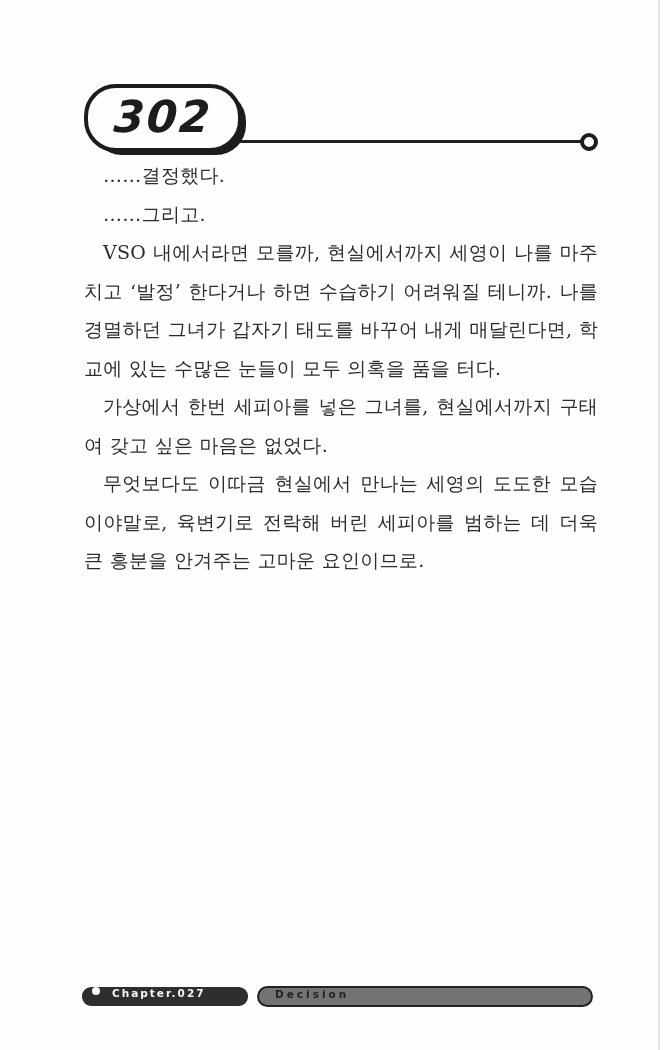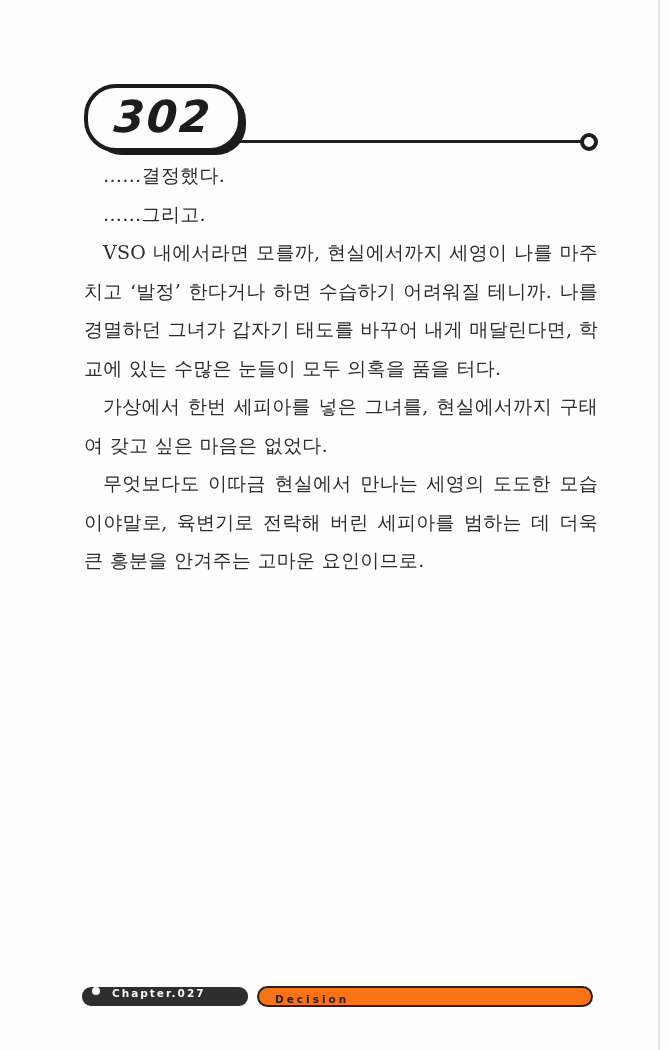--- a/index.html
+++ b/index.html
@@ -131,11 +131,11 @@
     top: 986px;
     width: 332px;
     height: 17px;
-    background: #f97316;
+    background: #737373;
     border: 2px solid #222222;
     border-radius: 11px;
     display: flex;
-    align-items: flex-end;
+    align-items: flex-start;
   }
   .section-label {
     font-family: "DejaVu Sans", "Liberation Sans", sans-serif;

